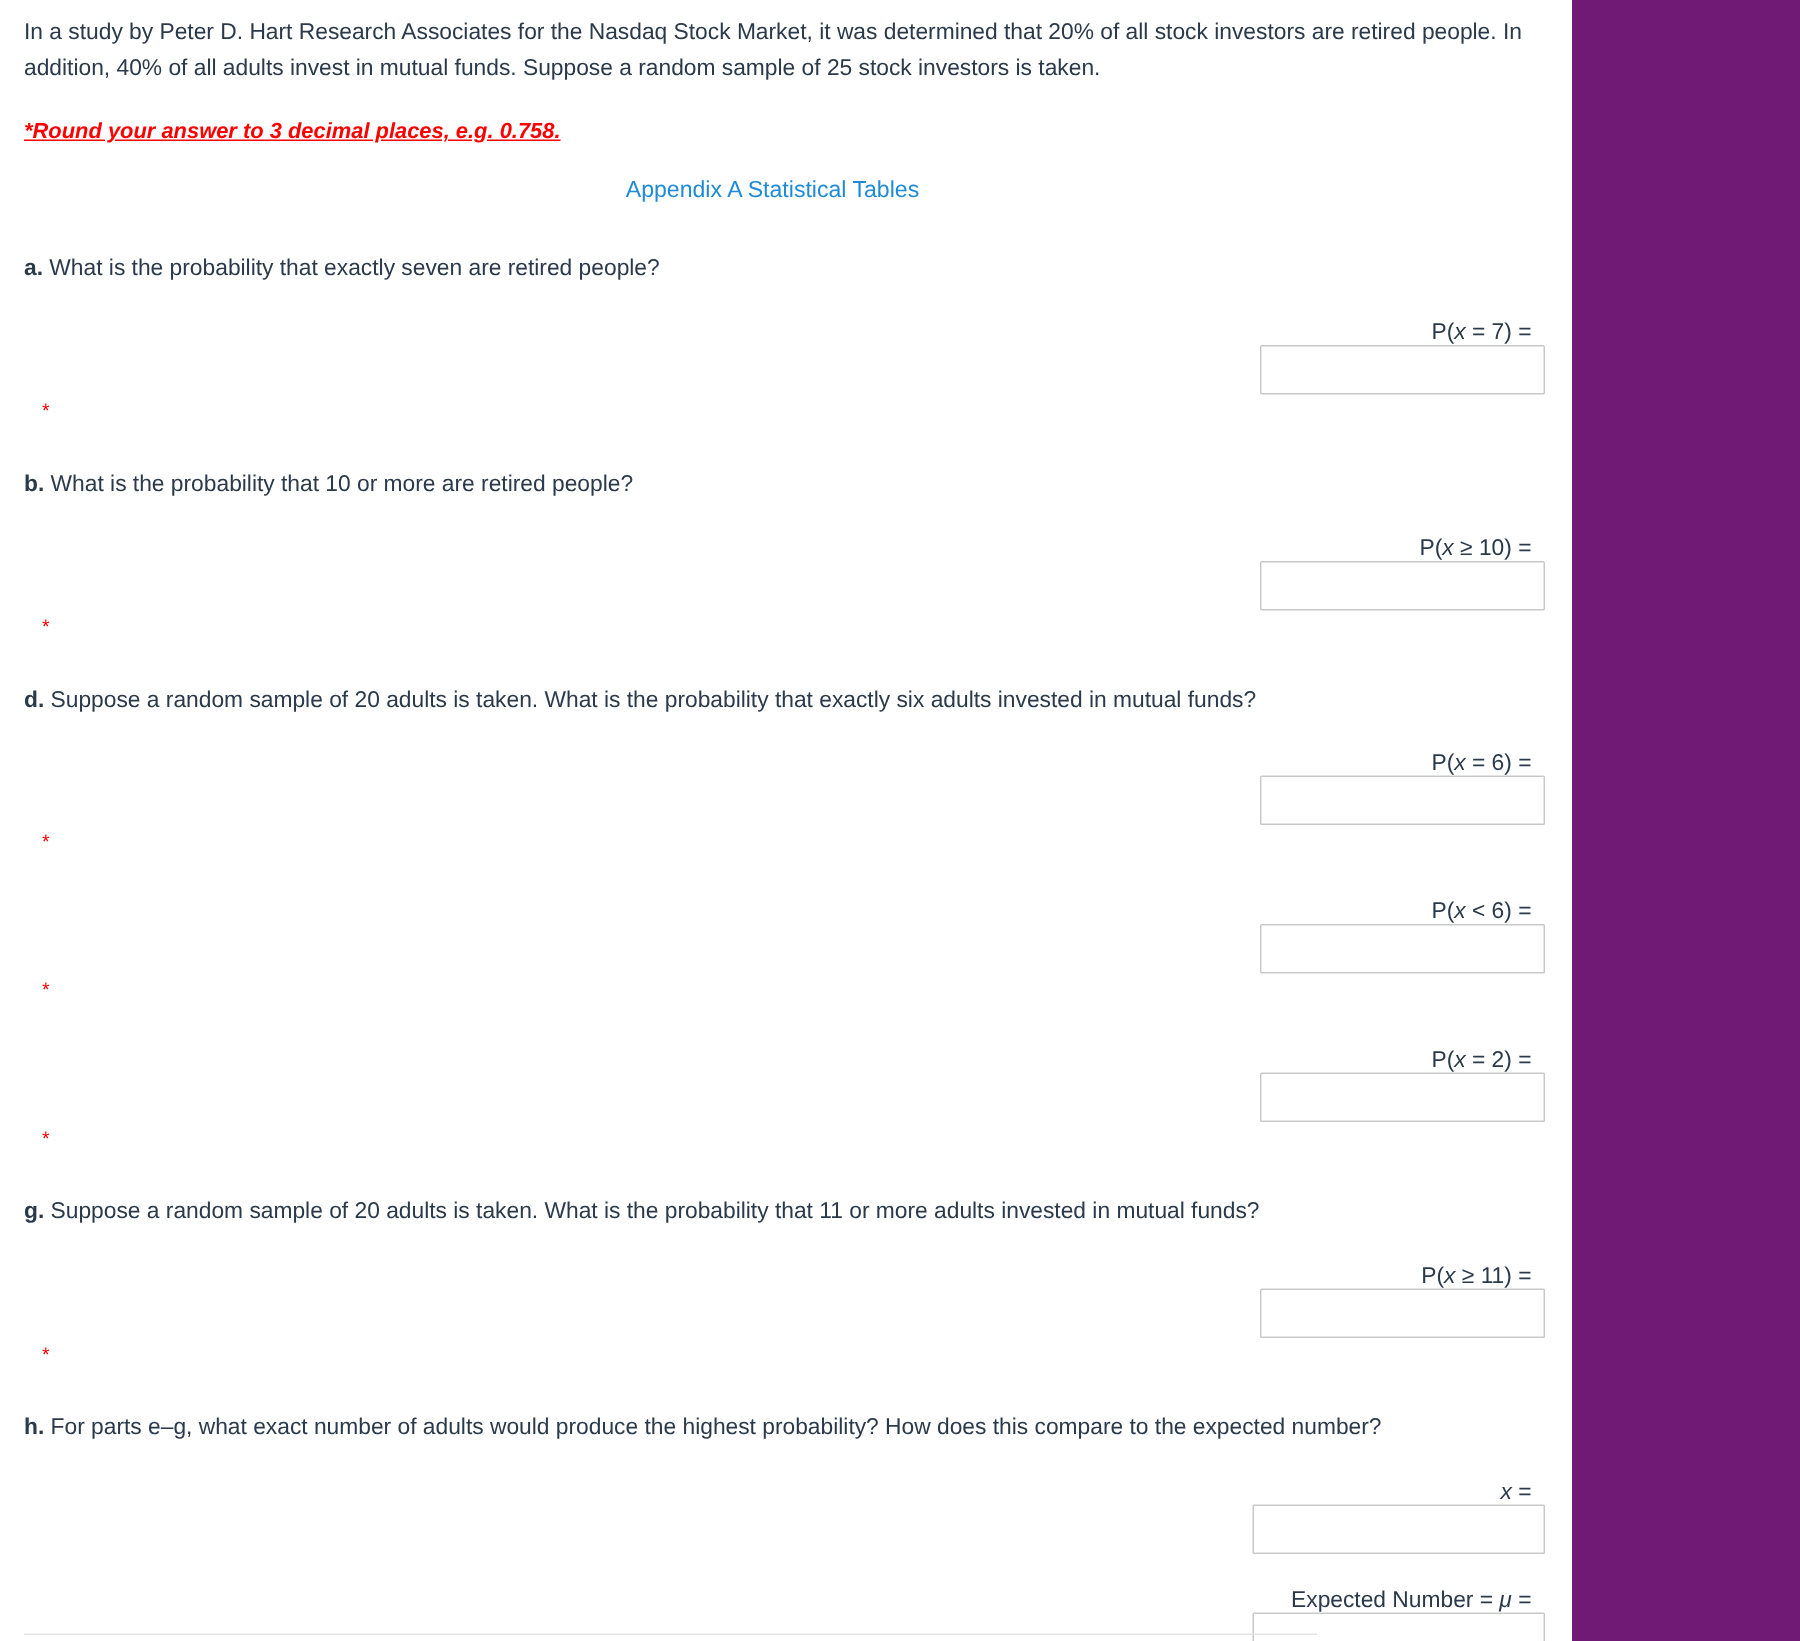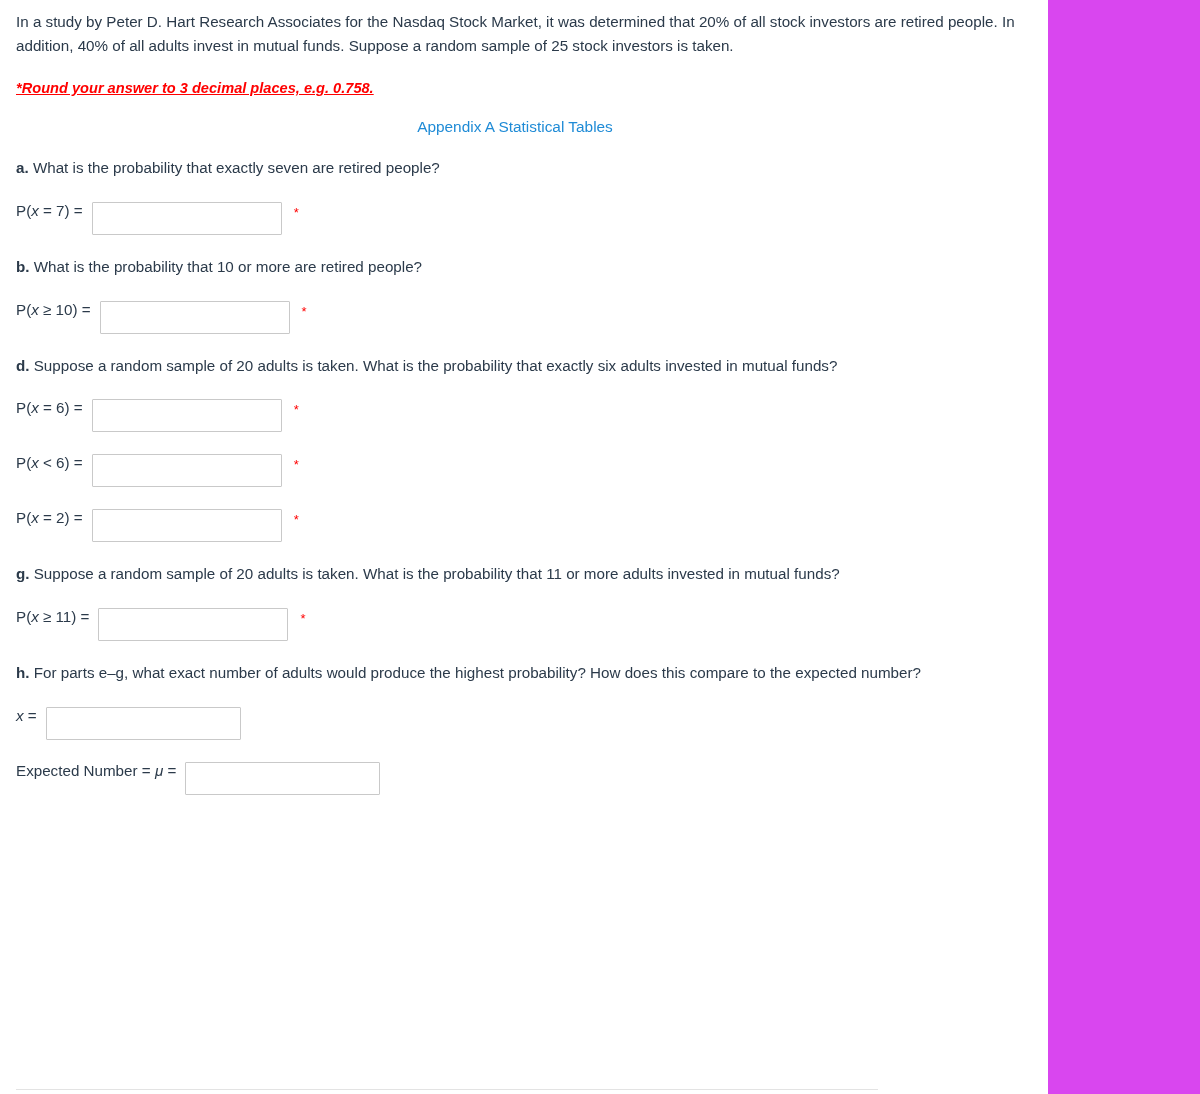--- a/index.html
+++ b/index.html
@@ -12,7 +12,7 @@
     position: relative;
     width: 1200px;
     height: 1094px;
-    background: #d946ef;
+    background: #701a75;
     overflow: hidden;
   }
   .content-sheet {

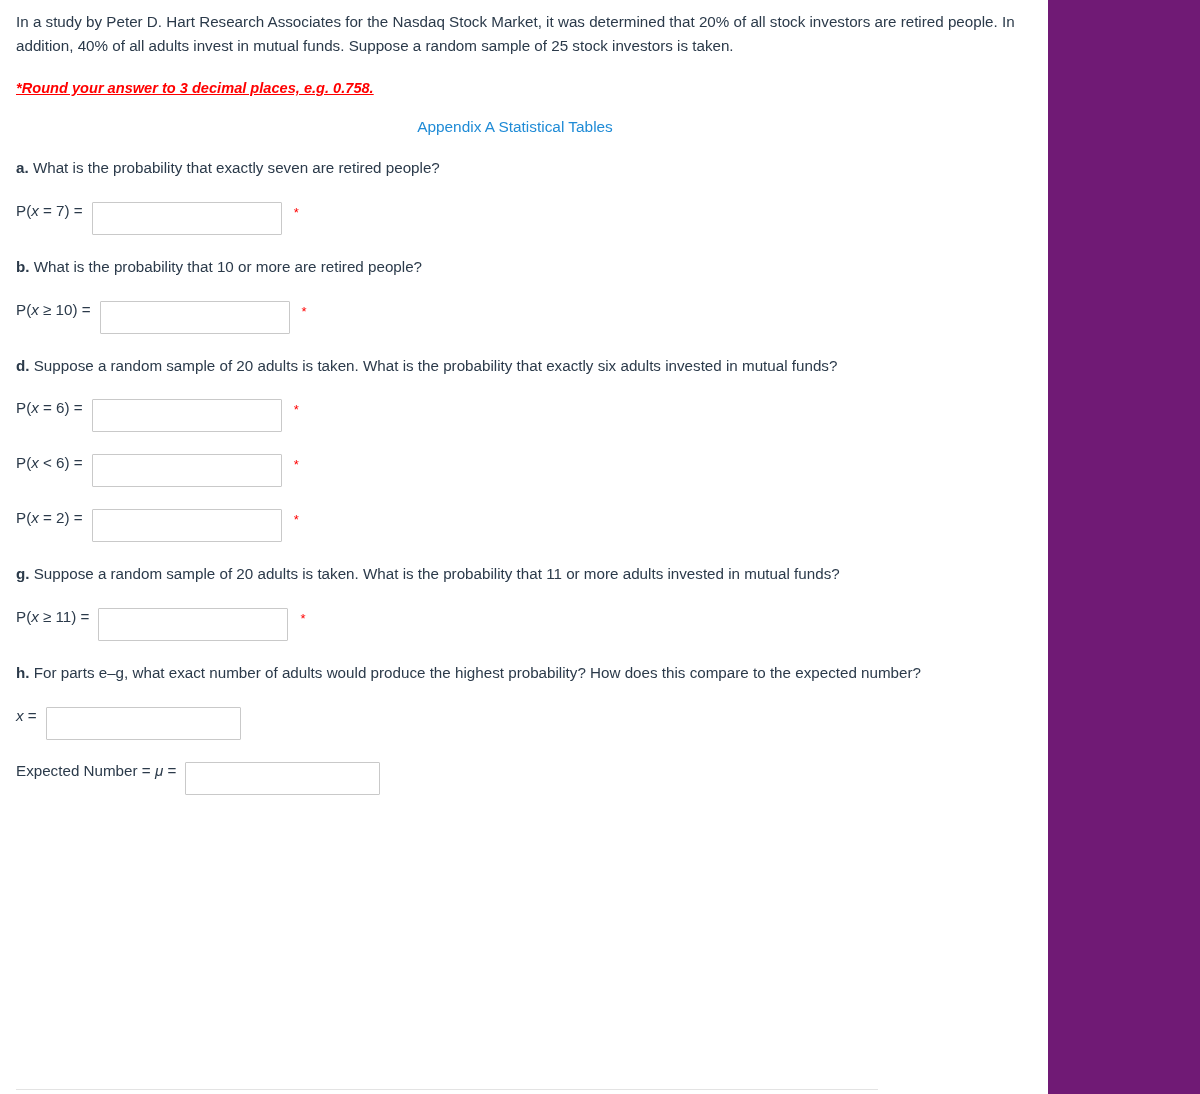--- a/index.html
+++ b/index.html
@@ -51,7 +51,7 @@
     text-decoration: none;
     cursor: pointer;
   }
-  .qblock { margin-top: 21px; }
+  .qblock { margin-top: 32px; }
   .qtext {
     font-size: 15.2px;
     line-height: 1.5;

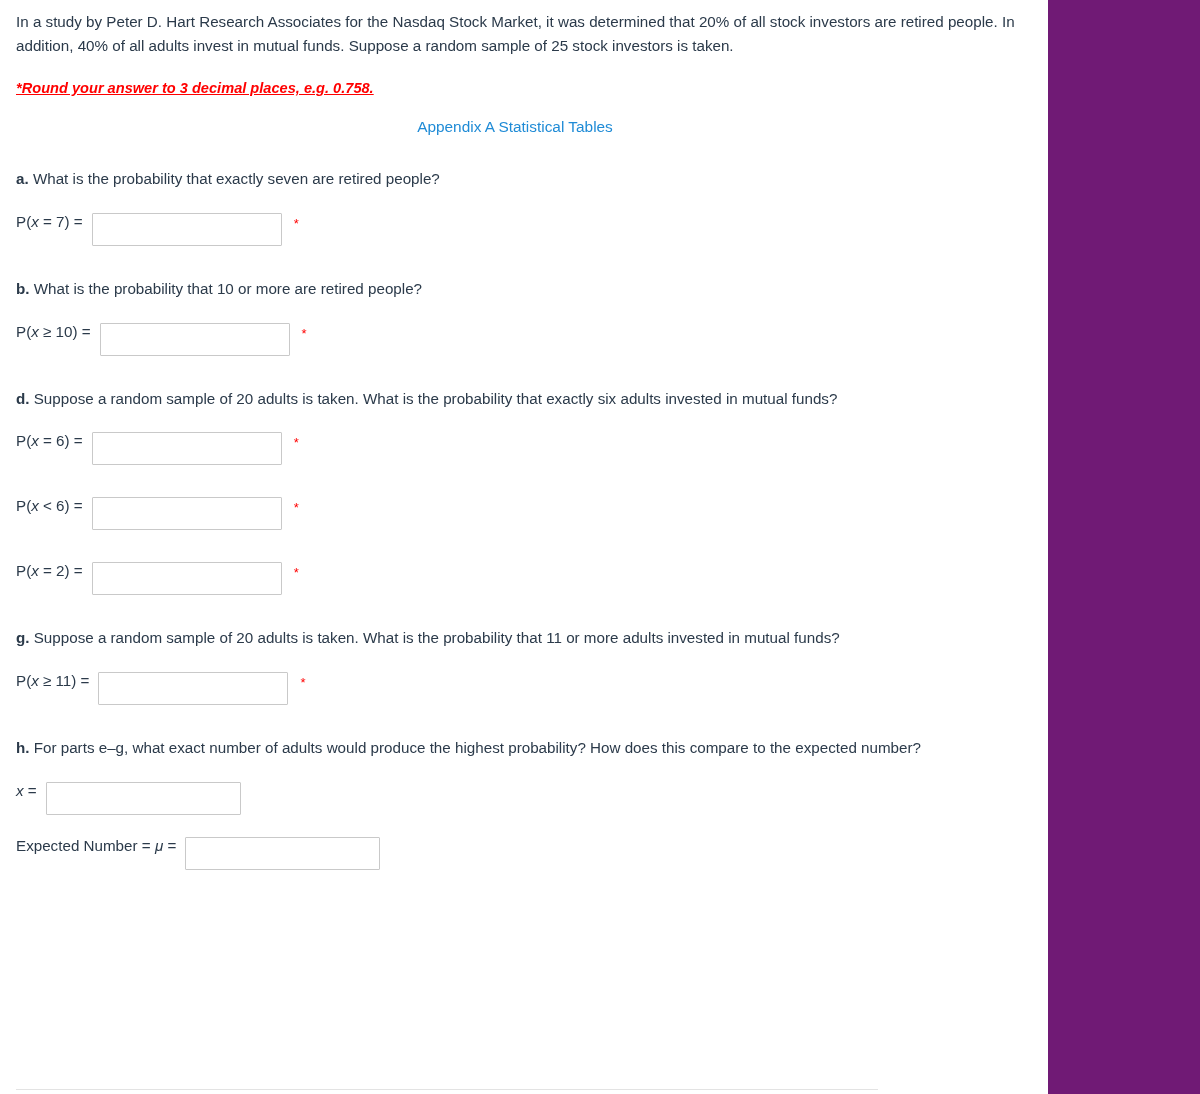--- a/index.html
+++ b/index.html
@@ -61,8 +61,9 @@
   .qtext .qlabel { font-weight: bold; }
   .answer-row {
     display: flex;
-    align-items: flex-start;
+    align-items: flex-end;
     margin-top: 22px;
+    flex-direction: column;
   }
   .answer-label {
     font-size: 15.2px;

